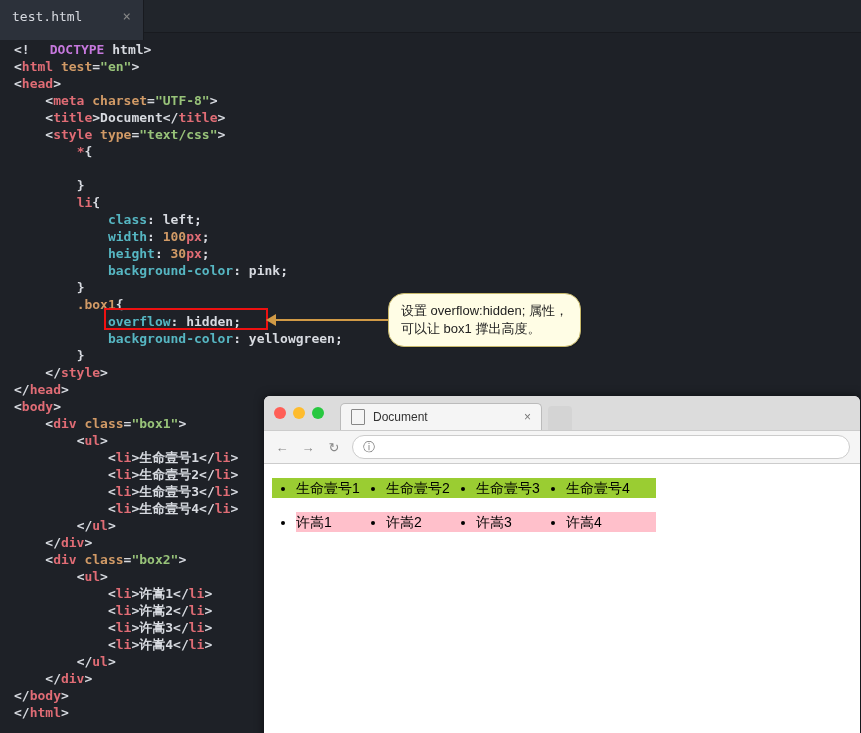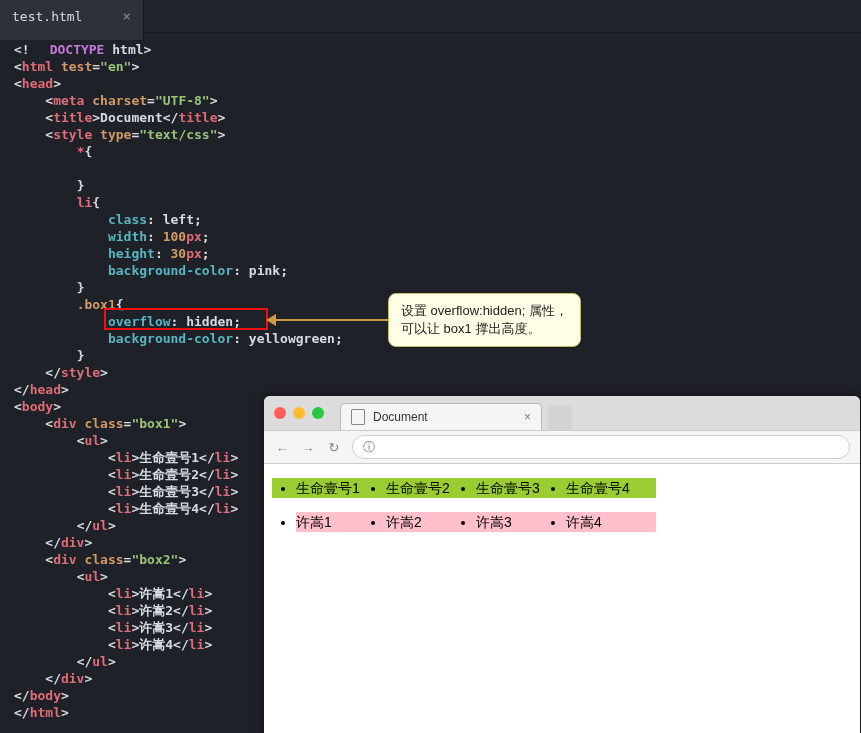--- a/index.html
+++ b/index.html
@@ -74,7 +74,7 @@
   .callout .balloon {
     background: #fffde5;
     border: 1px solid #c7b86a;
-    border-radius: 8px;
+    border-radius: 16px;
     padding: 8px 12px;
     font-family: "PingFang SC","Microsoft YaHei",sans-serif;
     font-size: 13px;

